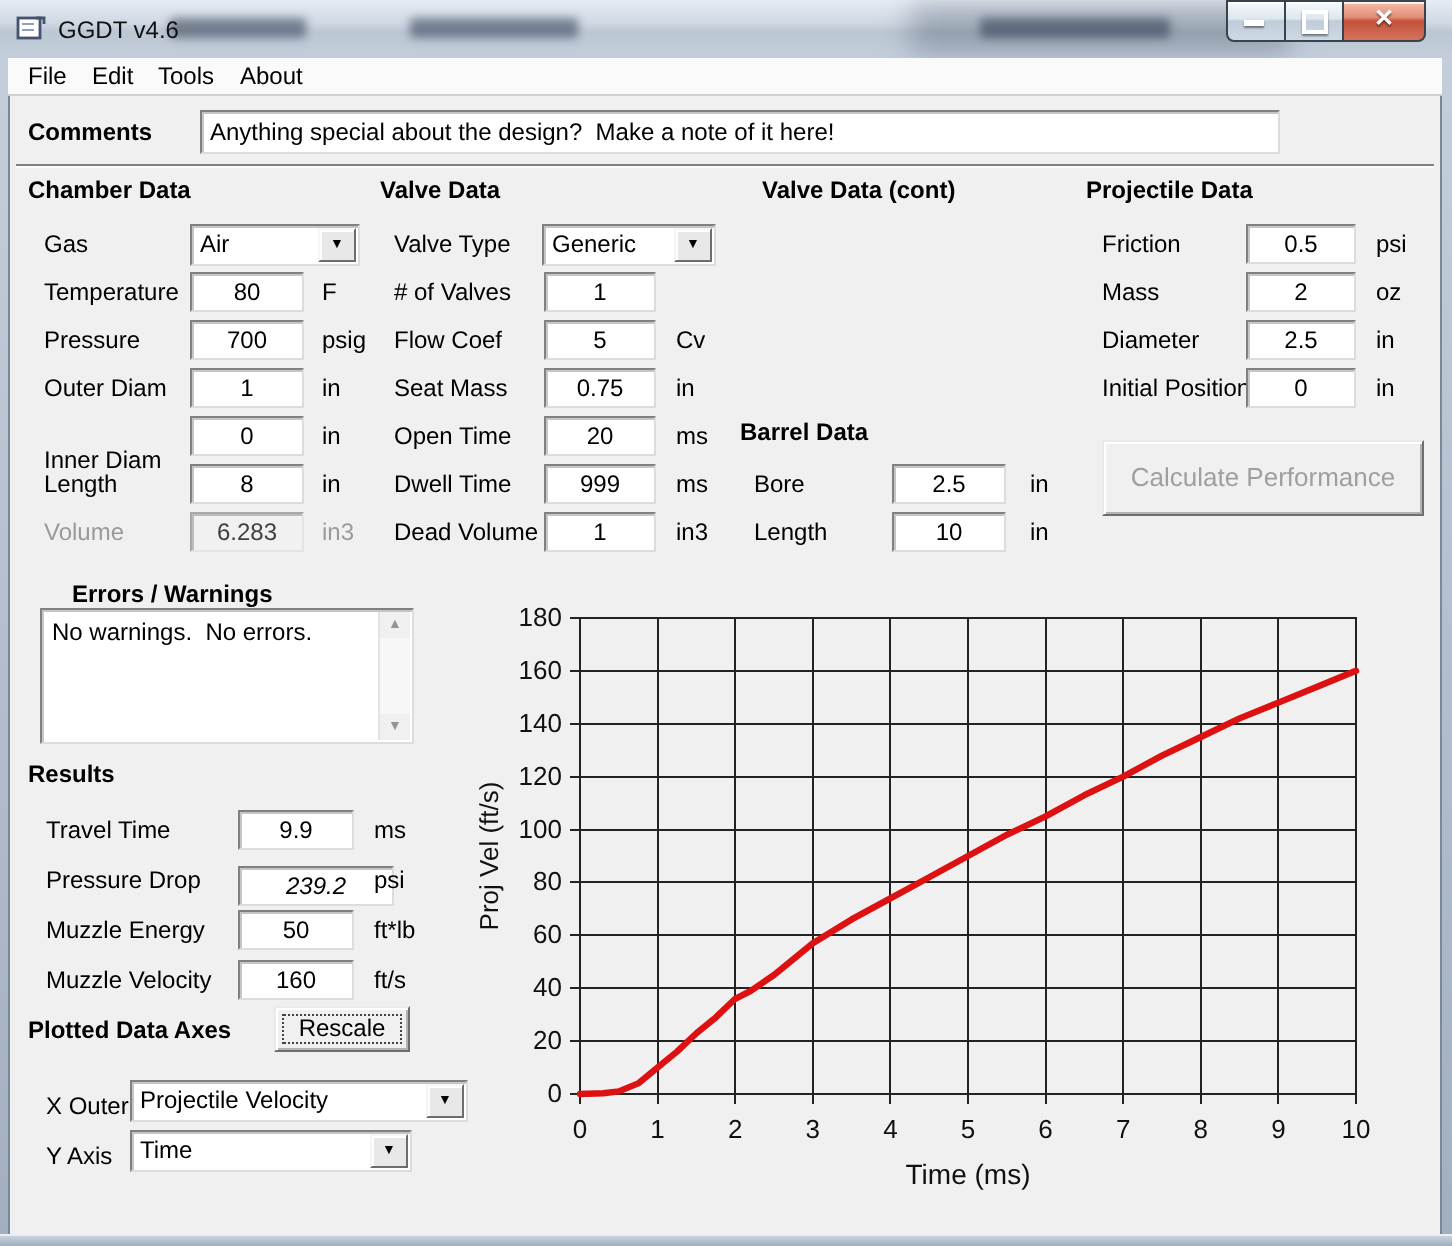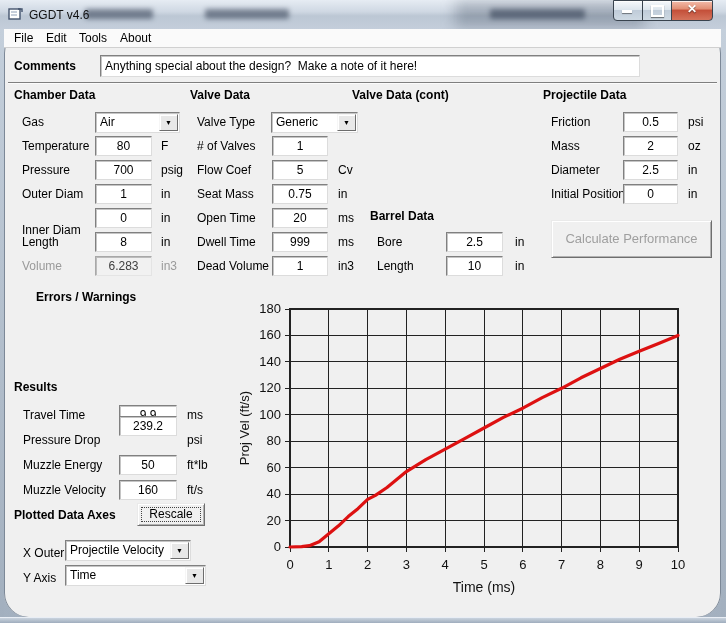--- a/index.html
+++ b/index.html
@@ -38,7 +38,7 @@
     background:linear-gradient(180deg,#d2dbe5,#9fadbd);box-shadow:inset 0 1px 0 #e9eef5;}
   
   .content{position:absolute;left:4px;top:29px;width:717px;height:588px;background:#f0f0f0;
-    box-shadow:inset 1px 0 0 #7c8897,inset -1px 0 0 #7c8897;border-radius:24px;}
+    box-shadow:inset 1px 0 0 #7c8897,inset -1px 0 0 #7c8897;}
   .menubar{position:absolute;left:0;top:0;width:100%;height:18px;background:#fafafa;
     border-bottom:1px solid #d0d0d0;}
   .menu-item{position:absolute;top:0;height:18px;line-height:18px;padding:0 2px;cursor:default;}

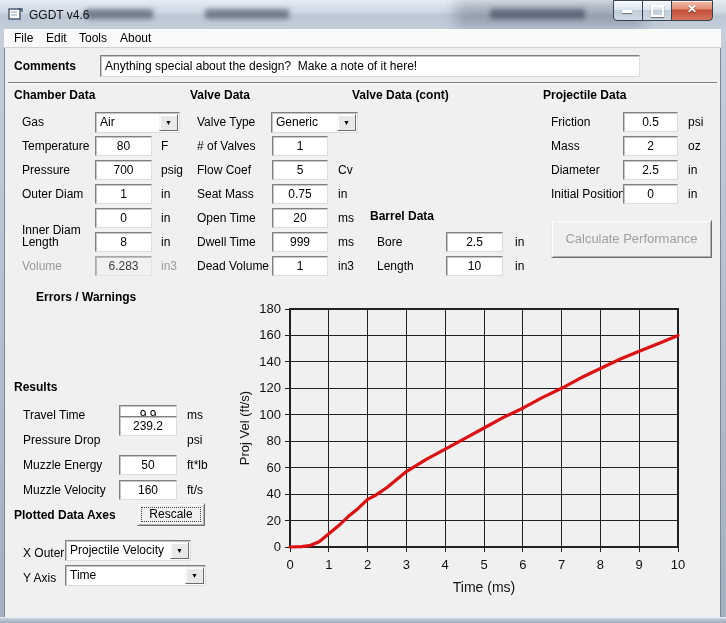--- a/index.html
+++ b/index.html
@@ -122,7 +122,7 @@
 
     <span class="hdr" style="left:10px;top:59px;">Chamber Data</span>
     <span class="hdr" style="left:186px;top:59px;">Valve Data</span>
-    <span class="hdr" style="left:348px;top:59px;">Valve Data (cont)</span>
+    <span class="hdr" style="left:377px;top:59px;">Valve Data (cont)</span>
     <span class="hdr" style="left:539px;top:59px;">Projectile Data</span>
     <span class="hdr" style="left:366px;top:180px;">Barrel Data</span>
 

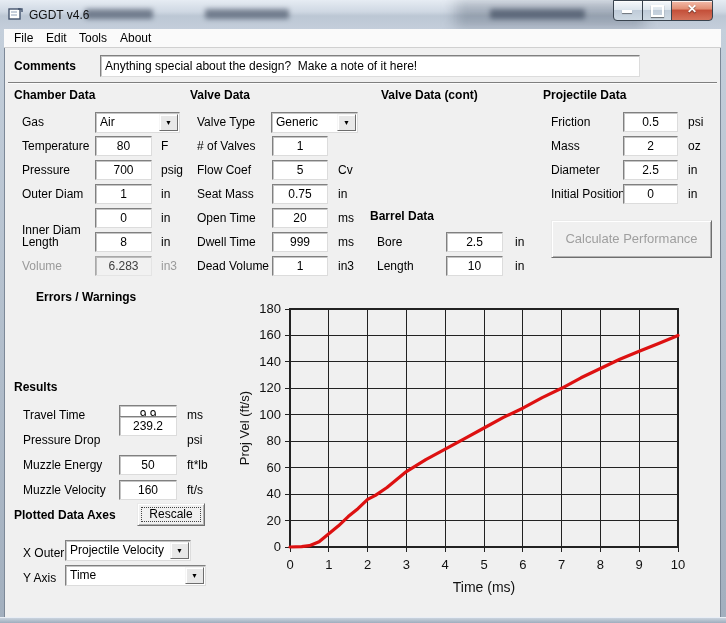--- a/index.html
+++ b/index.html
@@ -195,6 +195,13 @@
     <div class="btn disabled" style="left:547px;top:191px;width:161px;height:38px;line-height:36px;font-size:13px;">Calculate Performance</div>
 
     <span class="hdr" style="left:10px;top:261px;padding-left:22px;">Errors / Warnings</span>
+    <div class="err-box" style="left:16px;top:275px;width:187px;height:68px;">
+      <span class="err-text">No warnings.  No errors.</span>
+      <div class="vscroll">
+        <div class="sarrow up">▲</div>
+        <div class="sarrow down">▼</div>
+      </div>
+    </div>
 
     <span class="hdr" style="left:10px;top:351px;">Results</span>
     <span class="lbl" style="left:19px;top:379px;">Travel Time</span>

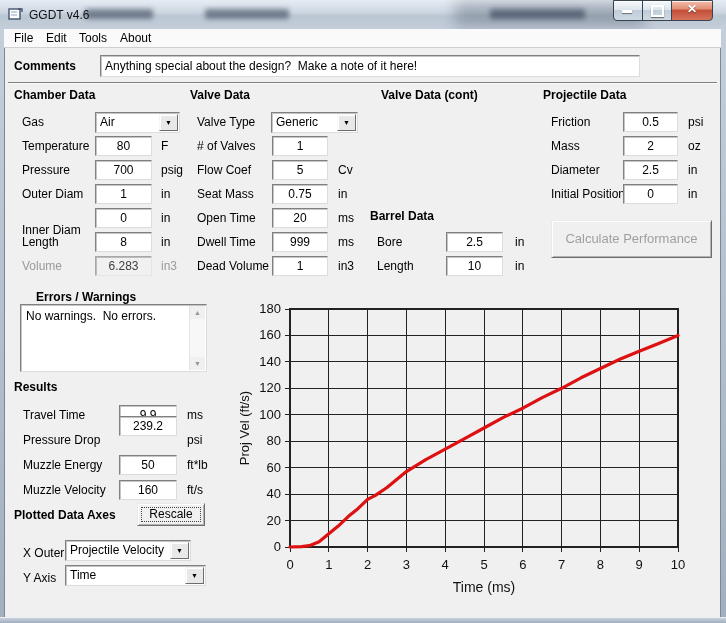--- a/index.html
+++ b/index.html
@@ -208,7 +208,7 @@
     <div class="tb" style="left:115px;top:376px;width:58px;">9.9</div>
     <span class="unit" style="left:183px;top:379px;">ms</span>
     <span class="lbl" style="left:19px;top:404px;">Pressure Drop</span>
-    <div class="tb" style="left:115px;top:387px;width:58px;">239.2</div>
+    <div class="tb" style="left:115px;top:404px;width:78px;font-style:italic;">239.2</div>
     <span class="unit" style="left:183px;top:404px;">psi</span>
     <span class="lbl" style="left:19px;top:429px;">Muzzle Energy</span>
     <div class="tb" style="left:115px;top:426px;width:58px;">50</div>

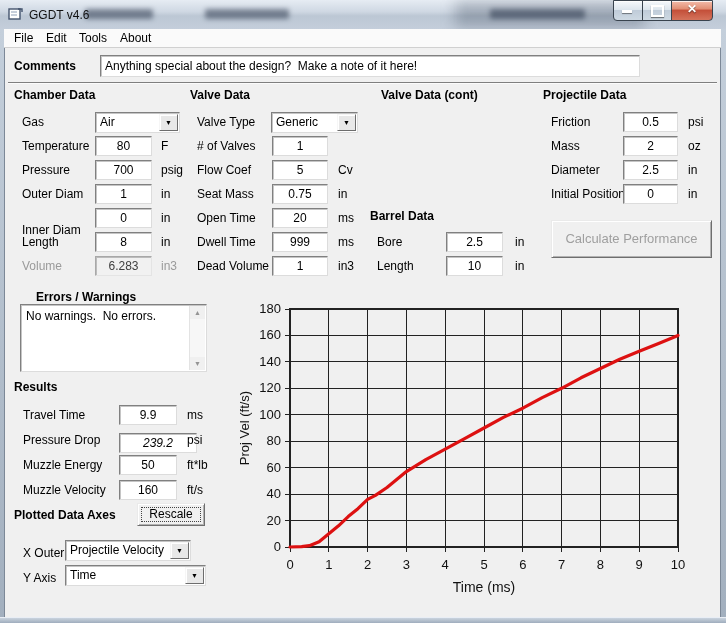--- a/index.html
+++ b/index.html
@@ -220,7 +220,7 @@
     <span class="hdr" style="left:10px;top:479px;">Plotted Data Axes</span>
     <div class="btn focused" style="left:133px;top:474px;width:68px;height:23px;line-height:21px;">Rescale</div>
     <span class="lbl" style="left:19px;top:517px;">X Outer</span>
-    <div class="combo" style="left:61px;top:511px;width:126px;">
+    <div class="combo" style="left:61px;top:511px;width:169px;">
       <span class="cval">Projectile Velocity</span>
       <span class="carrow">▼</span>
     </div>

